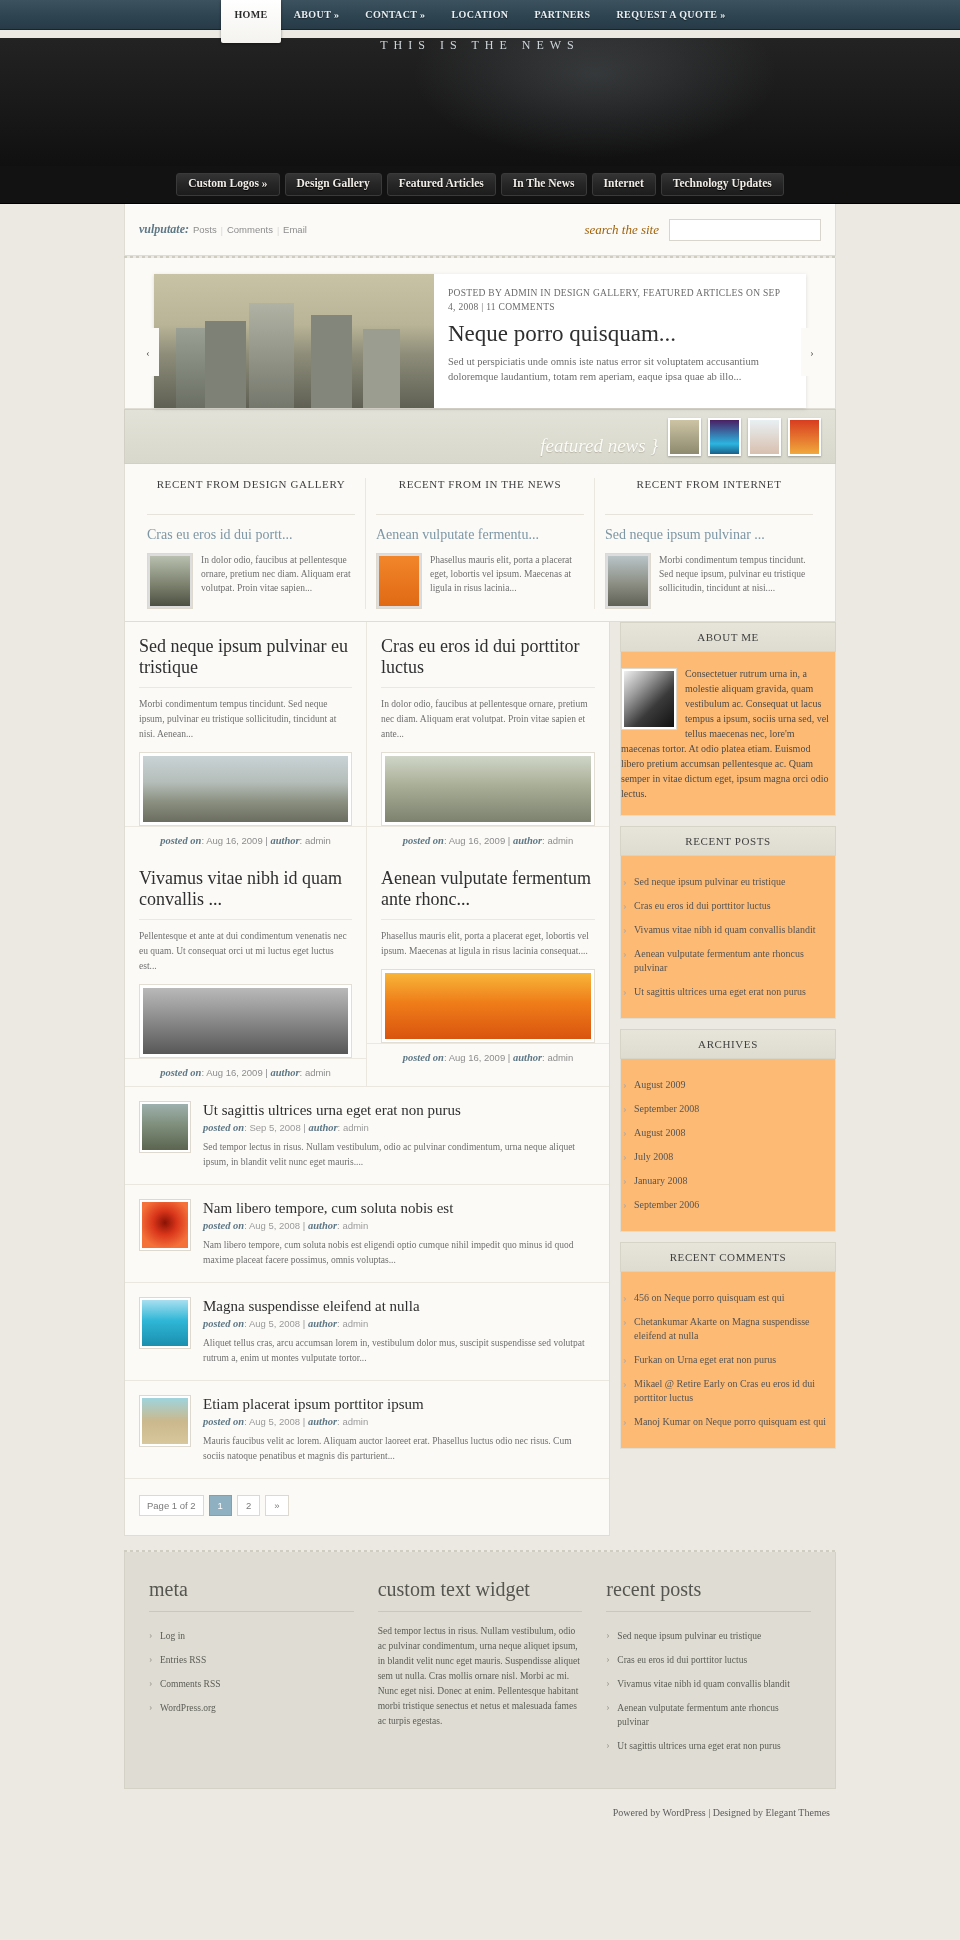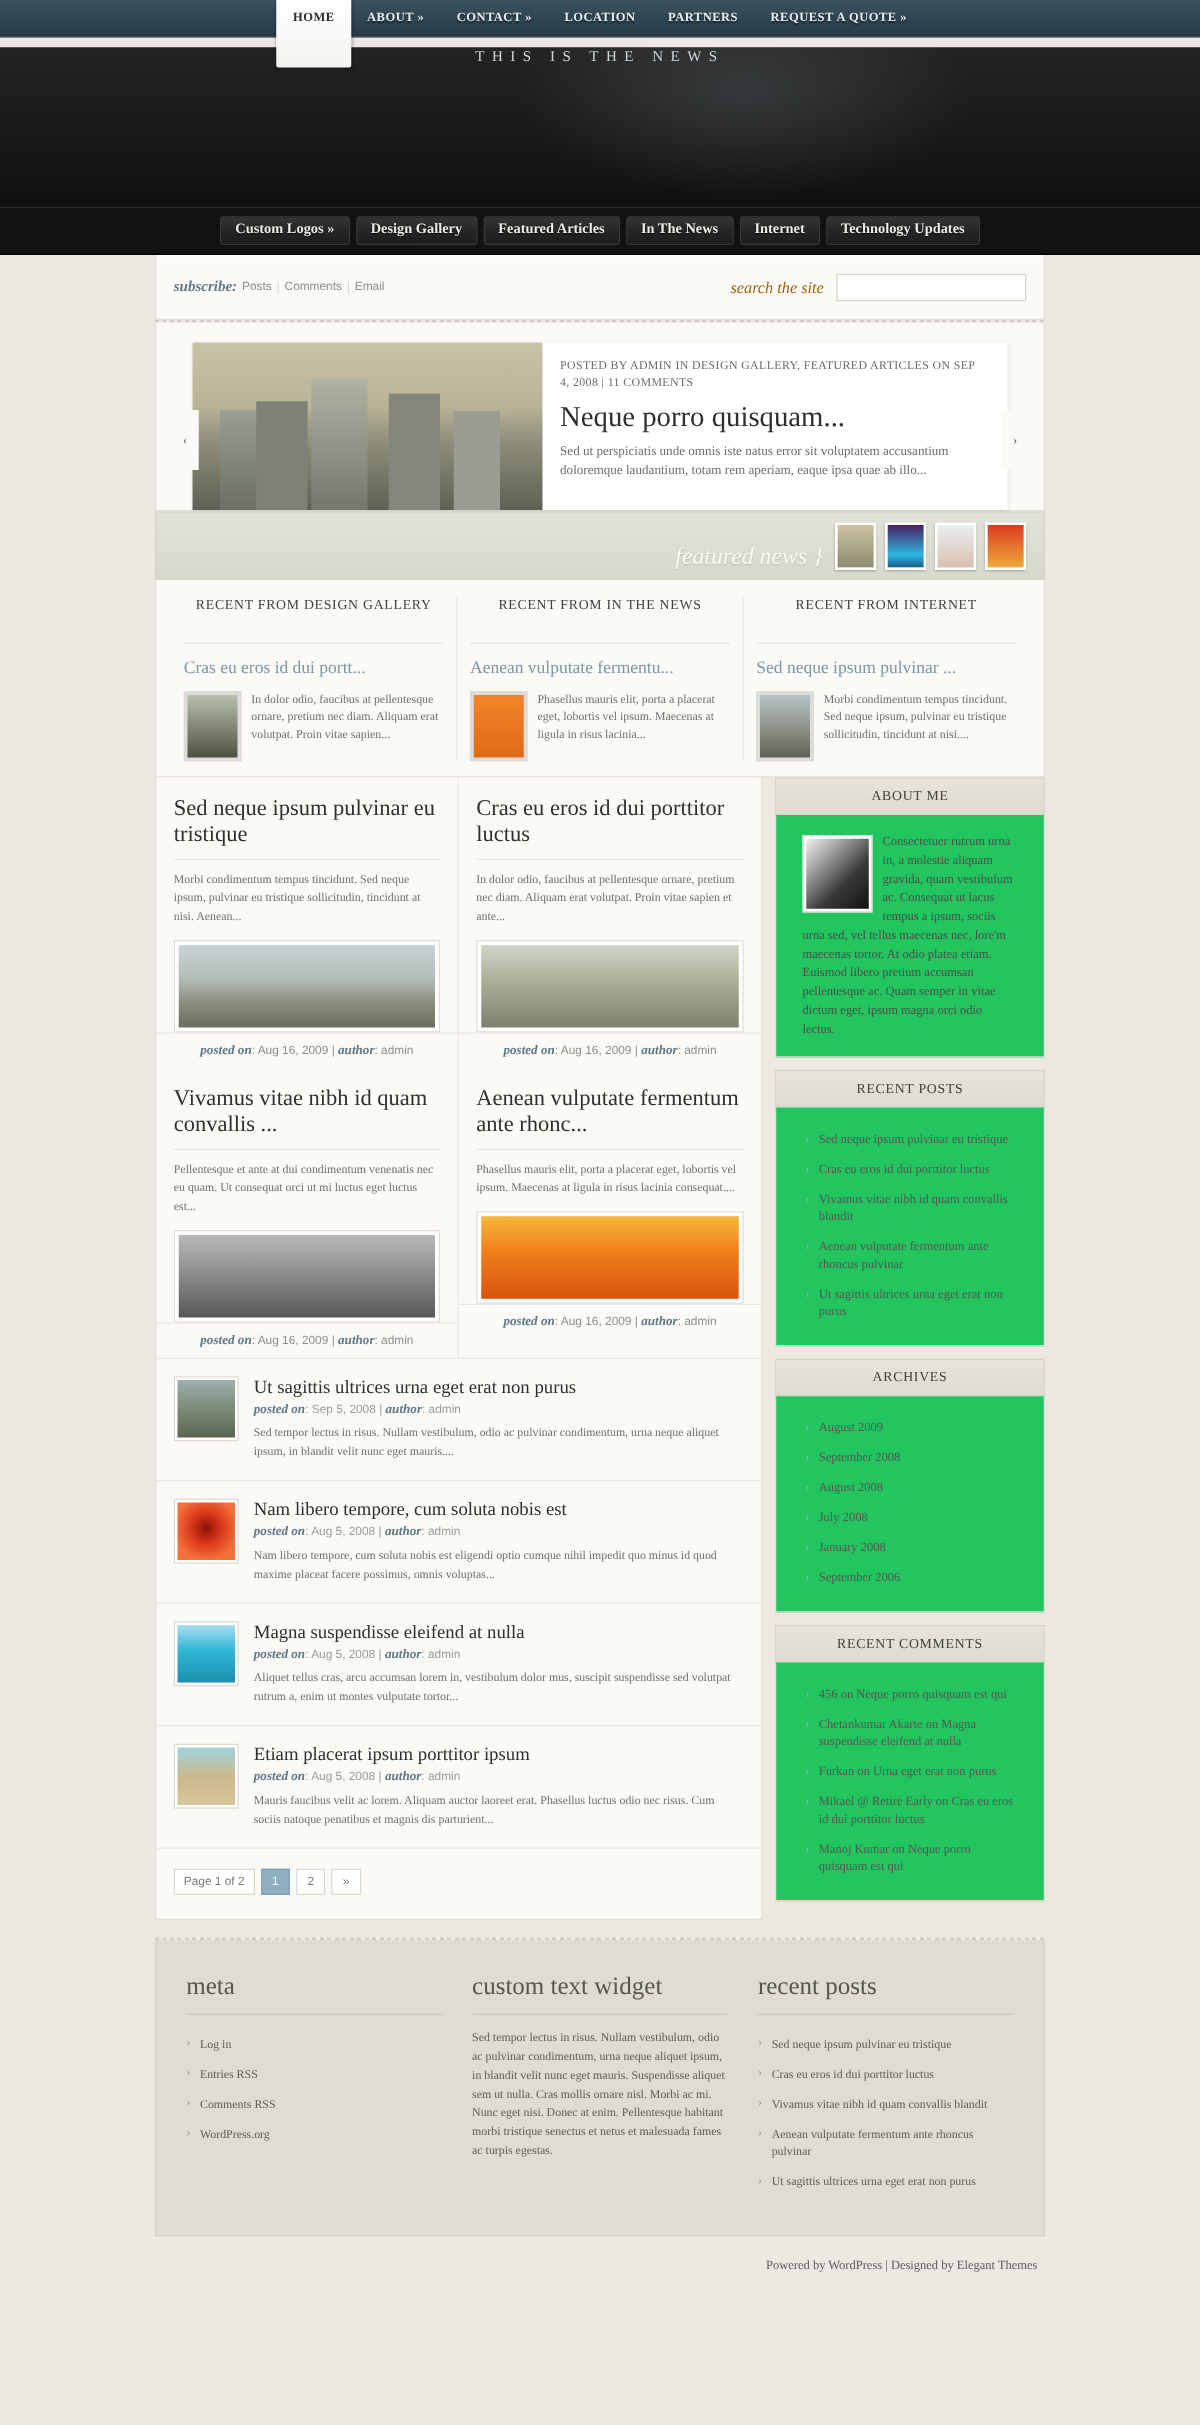--- a/index.html
+++ b/index.html
@@ -41,7 +41,7 @@
     background: linear-gradient(to bottom,#fff 0%,#f4f3ef 100%);
     color: #2b2b2b;
     text-shadow: none;
-    height: 54px;
+    height: 43px;
     border-radius: 0 0 2px 2px;
     box-shadow: 0 1px 3px rgba(0,0,0,.4);
   }

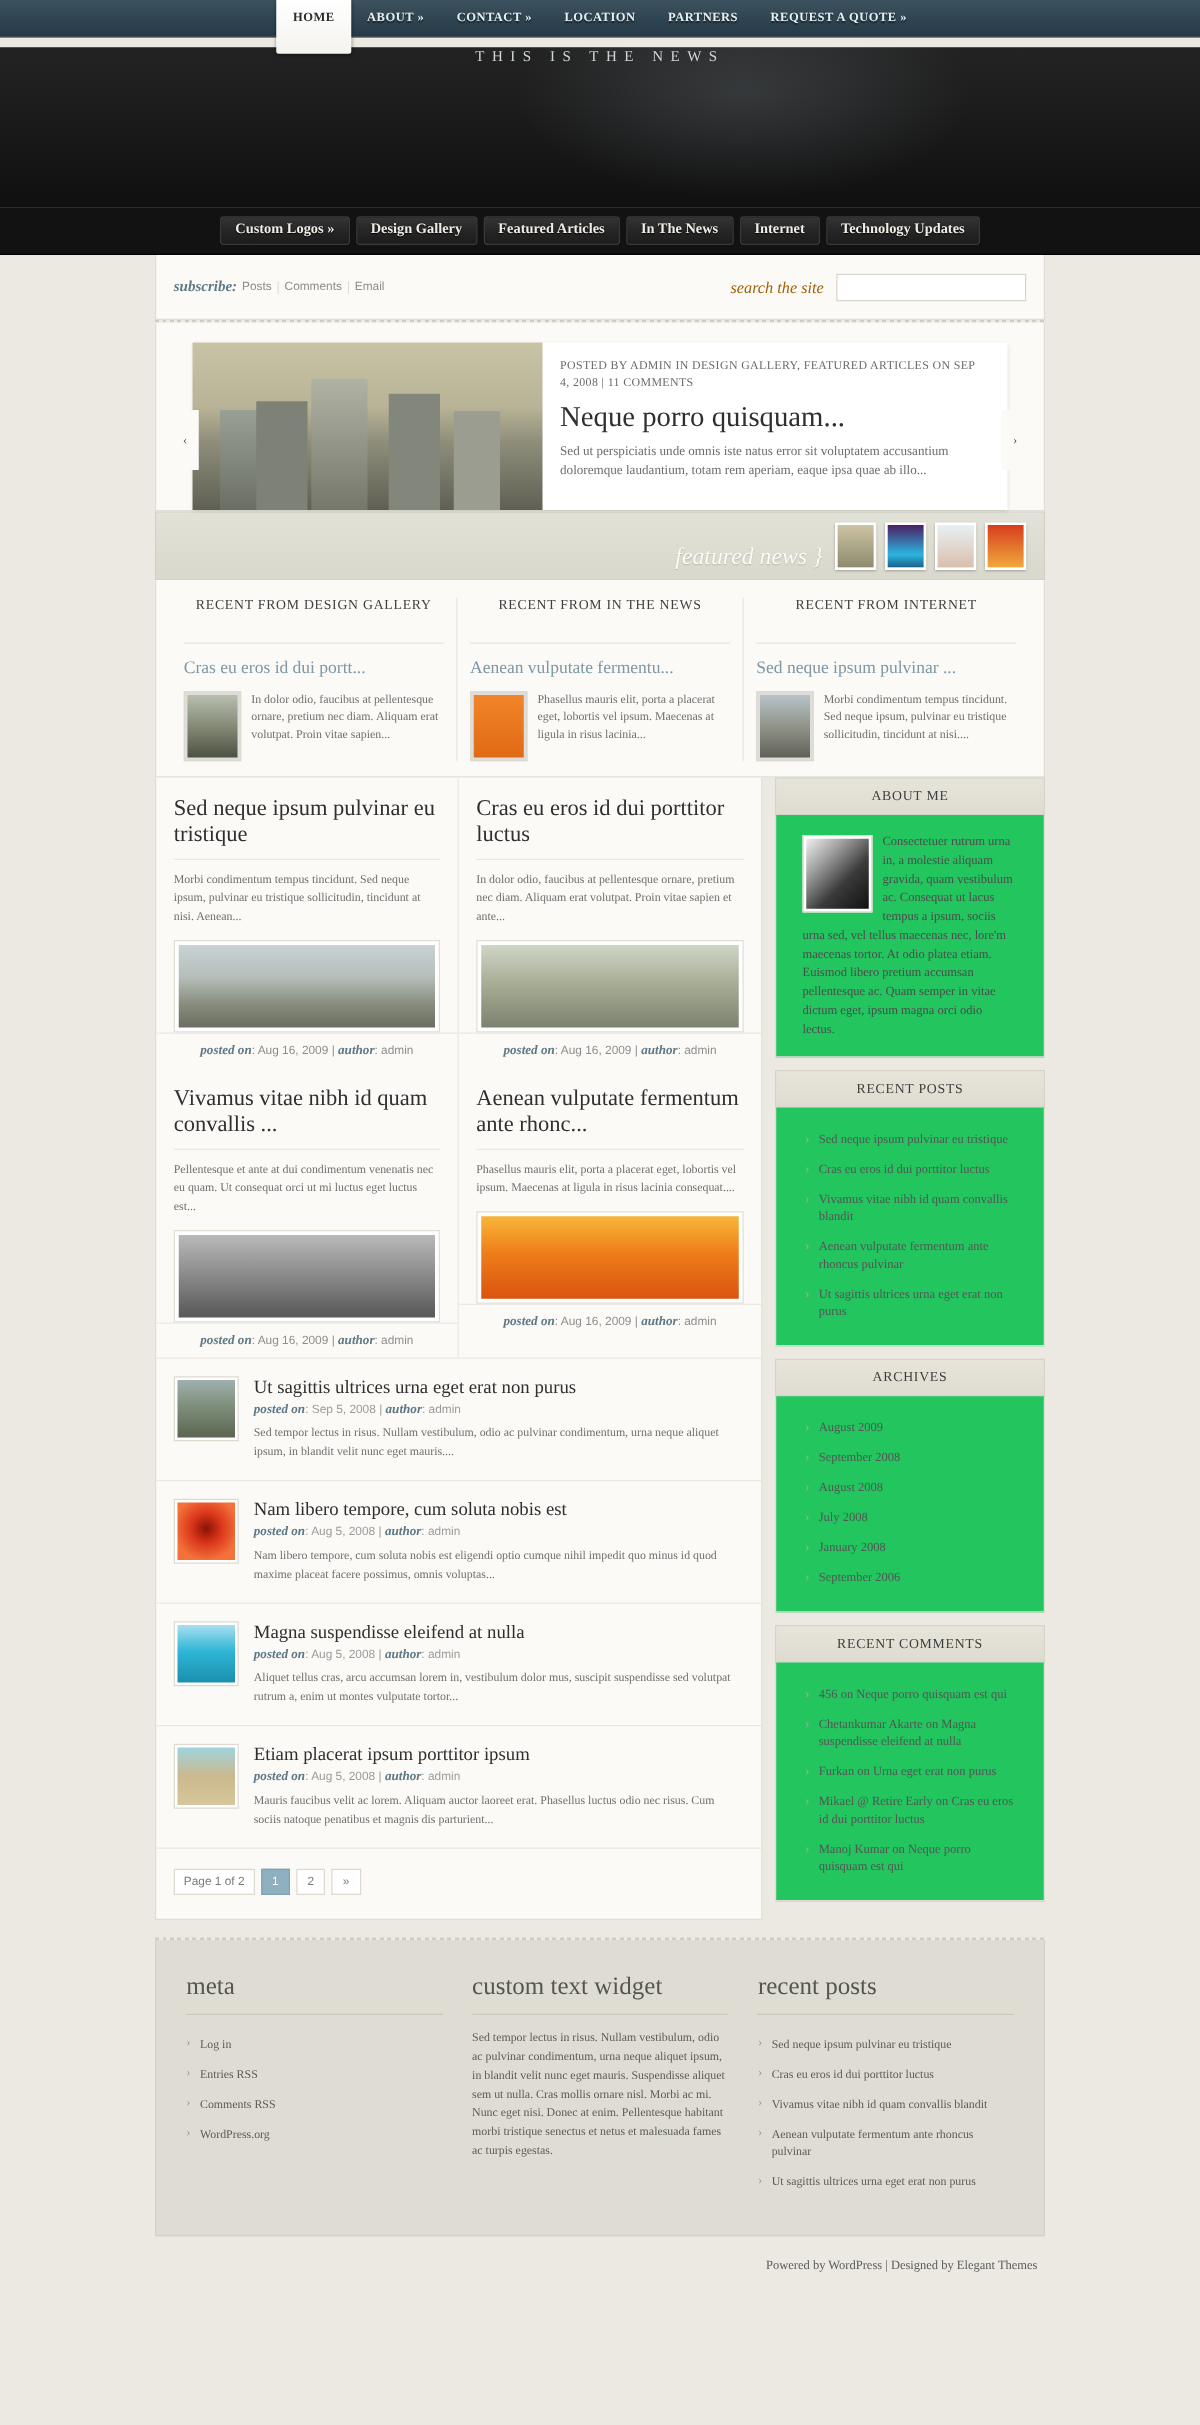--- a/index.html
+++ b/index.html
@@ -360,7 +360,7 @@
 
     <div class="subbar">
       <div class="subscribe">
-        <span class="lbl">subscribe:</span>
+        <span class="lbl">vulputate:</span>
         <a href="#">Posts</a>
         <span class="sep">|</span>
         <a href="#">Comments</a>

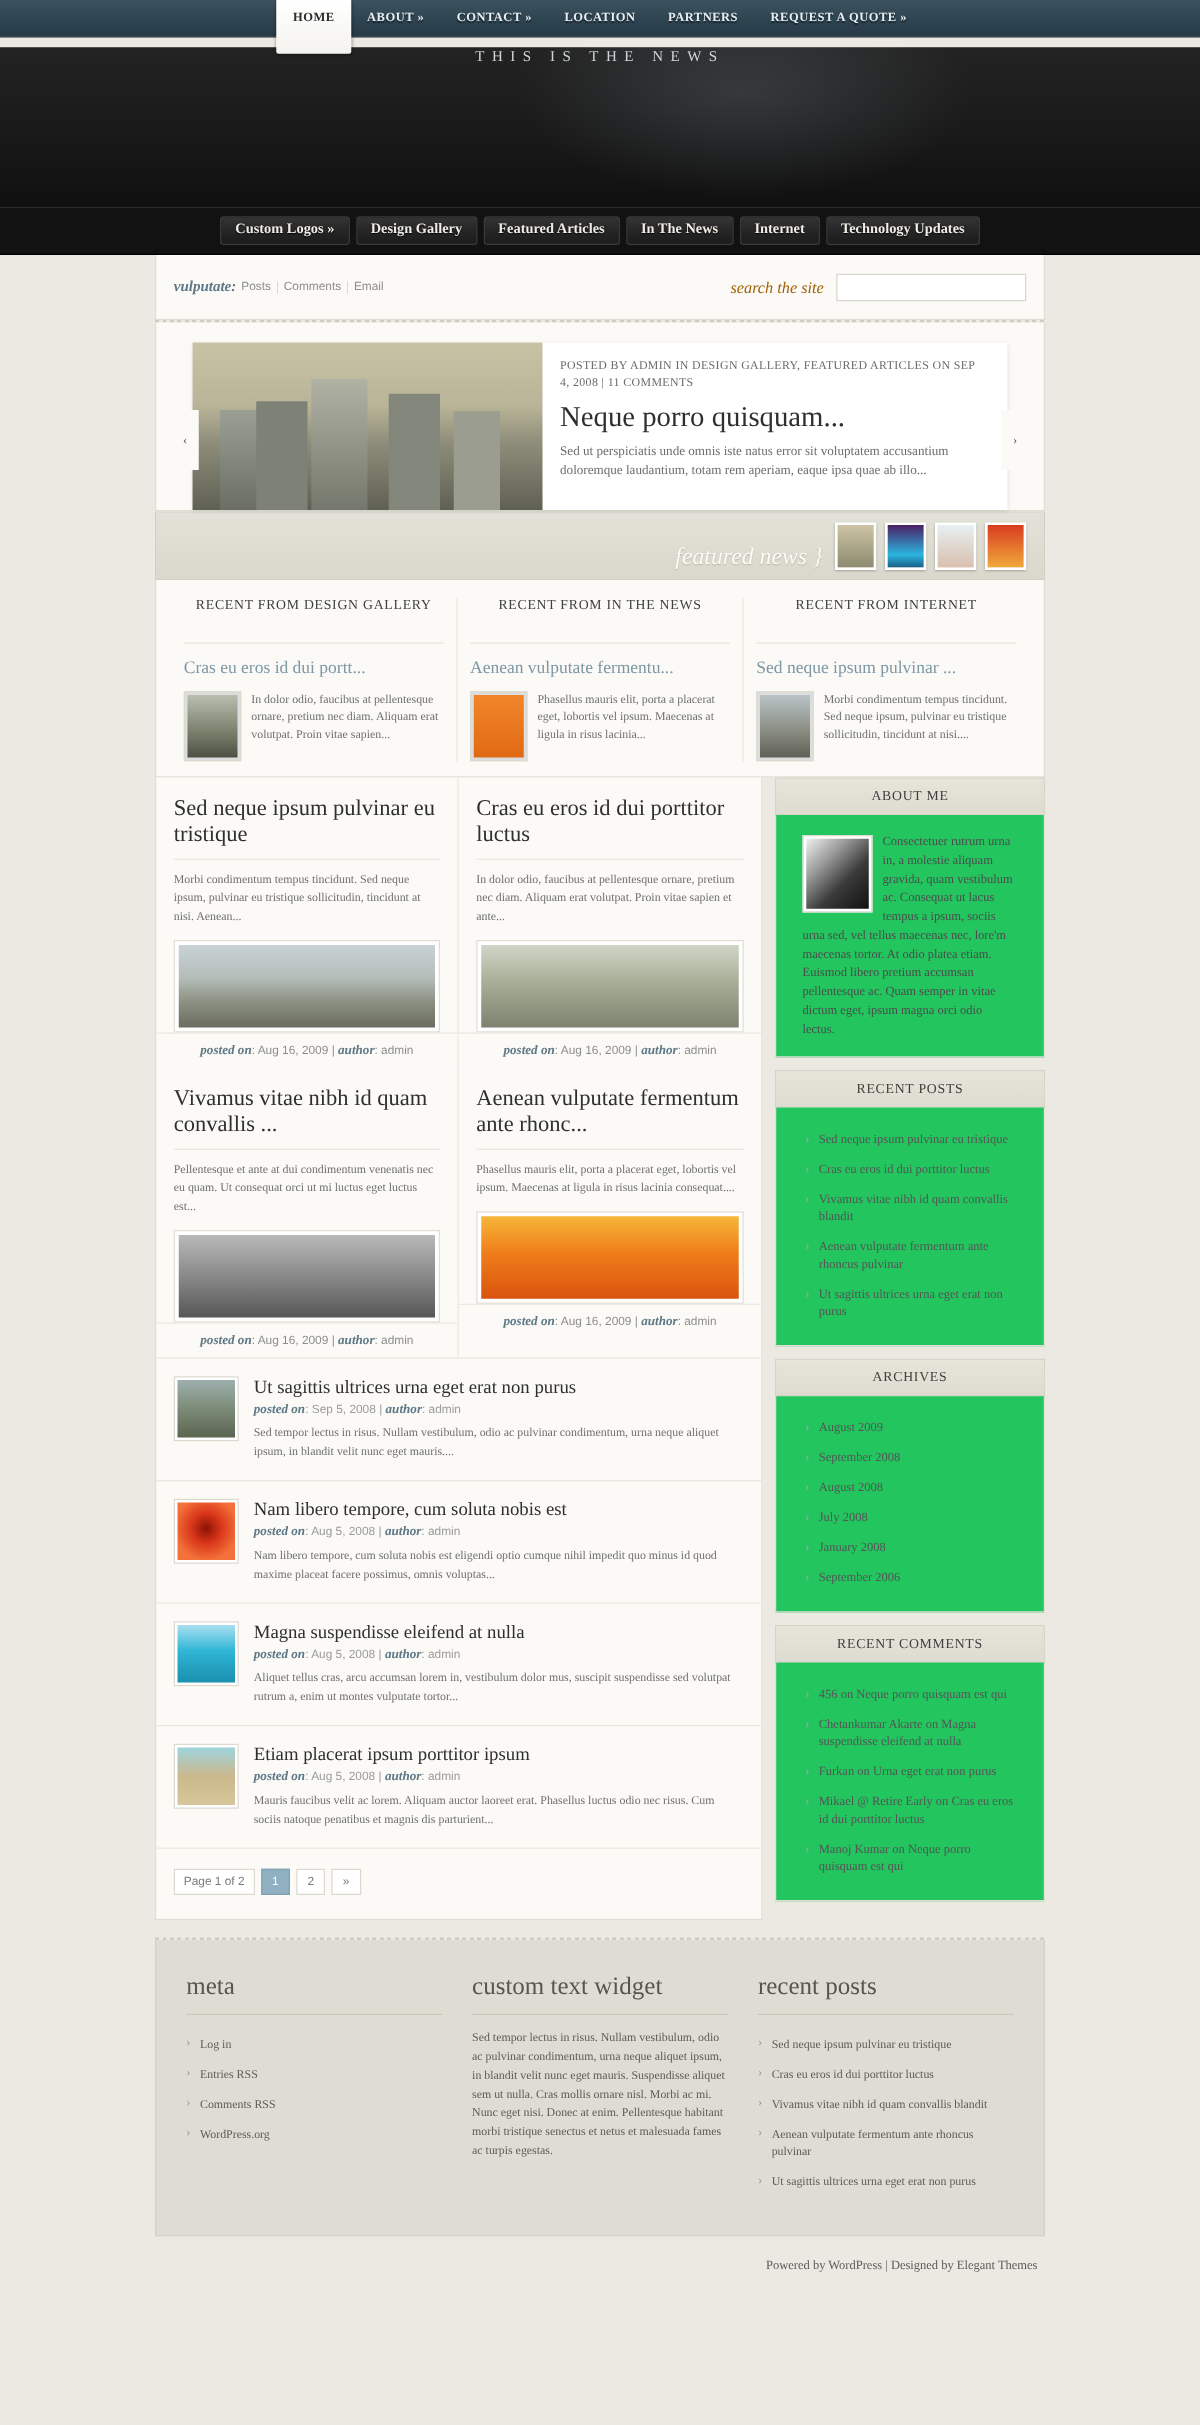--- a/index.html
+++ b/index.html
@@ -292,8 +292,8 @@
     color: #3f3f3f; padding: 8px 0;
   }
   .widget .wb {
-    background: #22c55e; border: 1px solid #e0ddd4; border-top: none;
-    padding: 14px 21px;
+    background: #fdba74; border: 1px solid #e0ddd4; border-top: none;
+    padding: 14px 0;
   }
   .about { font-size: 10px; line-height: 15px; color: #4c4c4c; }
   .about .av {

